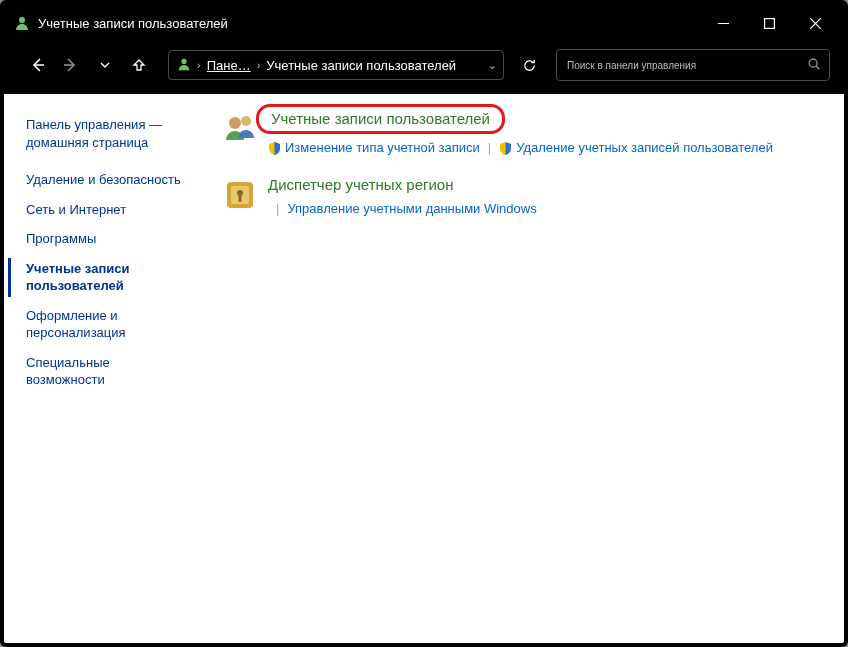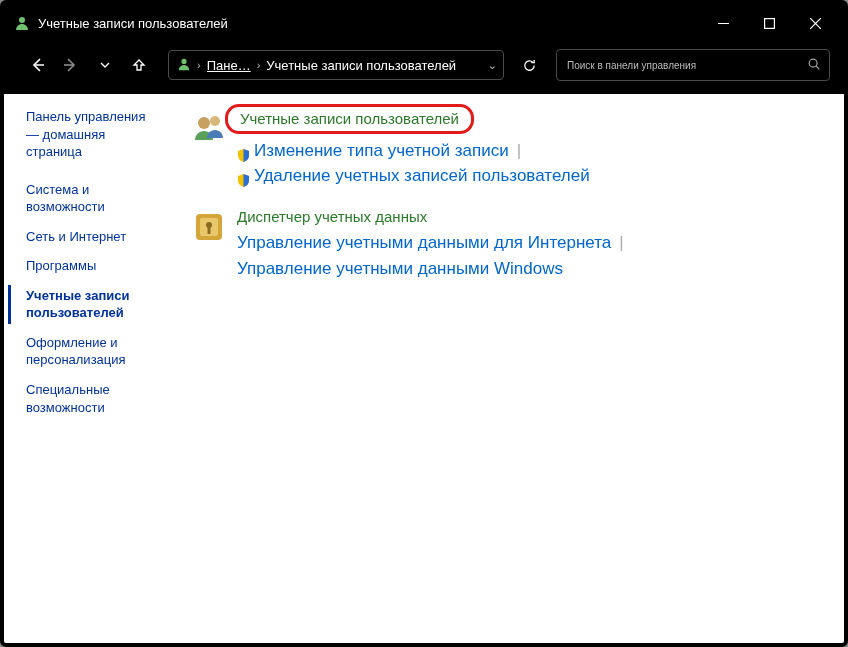--- a/index.html
+++ b/index.html
@@ -120,7 +120,7 @@
   }
   .sidebar {
     width: 200px;
-    padding: 14px 0 0 22px;
+    padding: 22px 0 0 22px;
     box-sizing: border-box;
   }
   .sidebar .home {

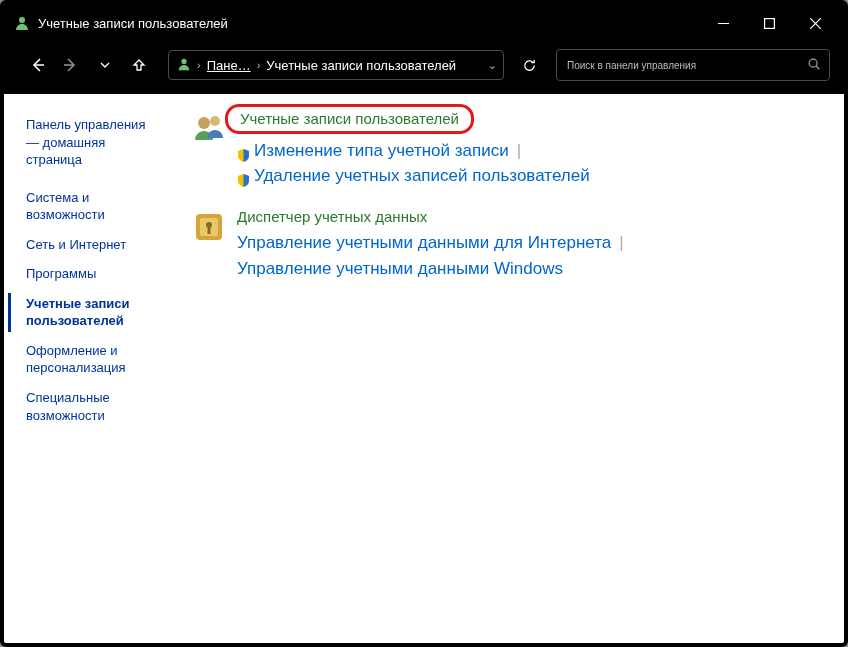--- a/index.html
+++ b/index.html
@@ -185,7 +185,7 @@
     flex-wrap: wrap;
     align-items: flex-end;
     gap: 0;
-    font-size: 17px;
+    font-size: 13px;
     line-height: 1.5;
     margin-top: 2px;
   }

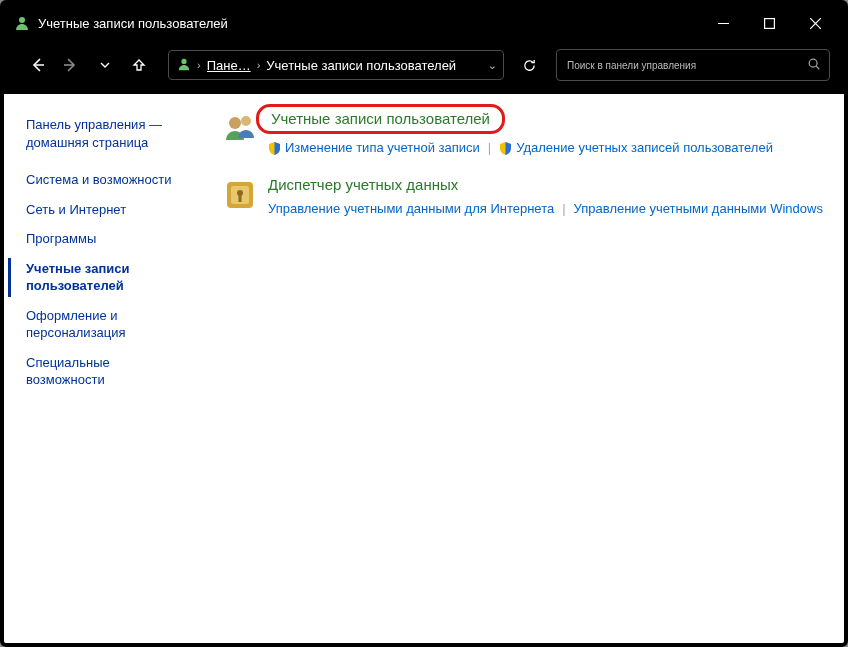--- a/index.html
+++ b/index.html
@@ -298,7 +298,7 @@
 
     <div class="sidebar">
       <div class="home">Панель управления — домашняя страница</div>
-      <div class="cat">Система и возможности</div>
+      <div class="cat">Удаление и безопасность</div>
       <div class="cat">Сеть и Интернет</div>
       <div class="cat">Программы</div>
       <div class="cat active">Учетные записи пользователей</div>

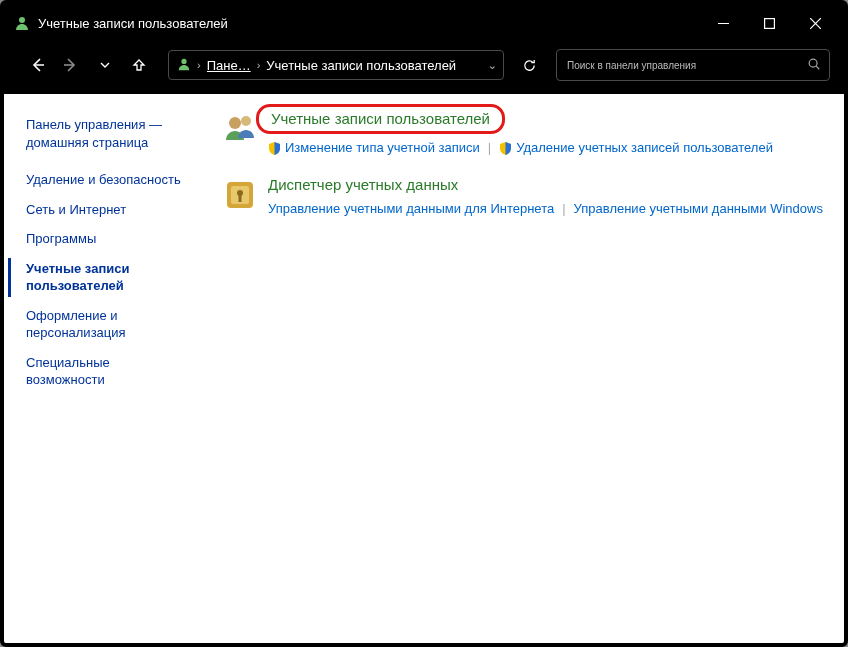--- a/index.html
+++ b/index.html
@@ -355,7 +355,7 @@
           </svg>
         </div>
         <div>
-          <div class="cat-title">Диспетчер учетных данных</div>
+          <div class="cat-title">Диспетчер учетных регион</div>
           <div class="sublinks">
             <a href="#">
               <span>Управление учетными данными для Интернета</span>

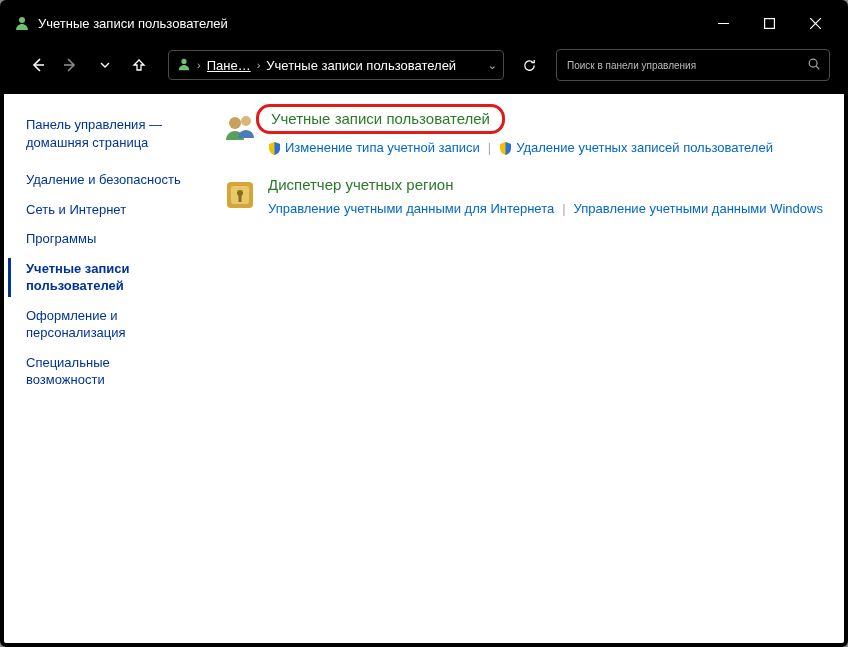--- a/index.html
+++ b/index.html
@@ -357,9 +357,6 @@
         <div>
           <div class="cat-title">Диспетчер учетных регион</div>
           <div class="sublinks">
-            <a href="#">
-              <span>Управление учетными данными для Интернета</span>
-            </a>
             <span class="sep">|</span>
             <a href="#">
               <span>Управление учетными данными Windows</span>

